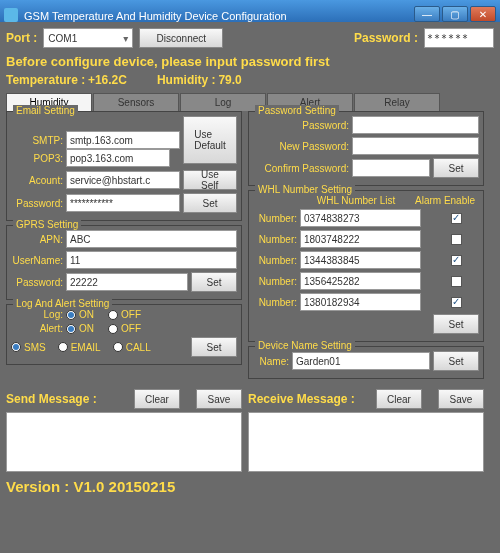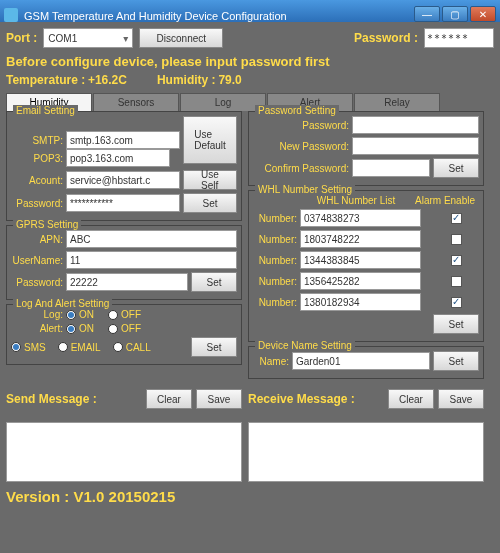--- a/index.html
+++ b/index.html
@@ -39,7 +39,7 @@
 .hdr{color:#ffdc4a;font-size:10px}
 .msgs{display:flex;gap:6px;margin-bottom:6px}
 .msgbox{width:236px}
-.msghead{display:flex;align-items:center;gap:4px;margin-bottom:13px}
+.msghead{display:flex;align-items:center;gap:16px;margin-bottom:3px}
 .msghead .mt{color:#ffdc4a;font-weight:bold;font-size:12px;flex:1}
 .ta{width:100%;height:60px;background:#fff;border:1px solid #999}
 .ver{color:#ffdc4a;font-weight:bold;font-size:15px}

